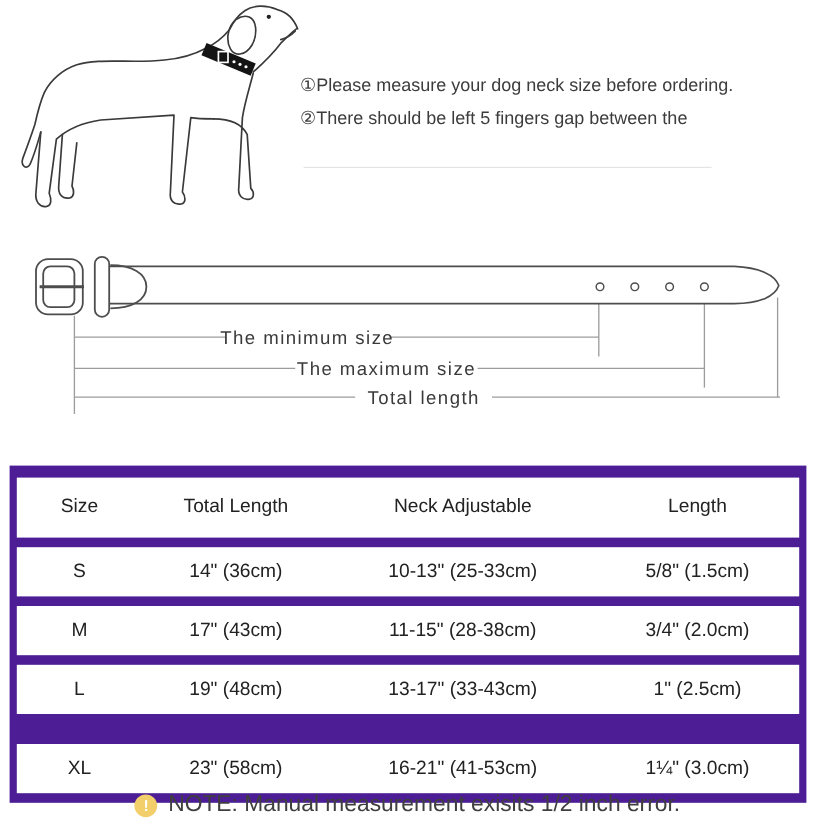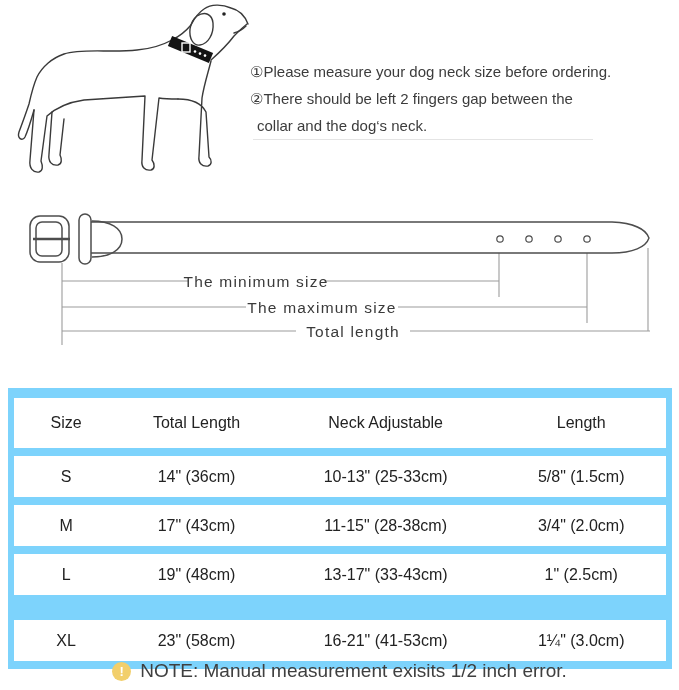--- a/index.html
+++ b/index.html
@@ -68,7 +68,7 @@
 
   <div class="instructions">
     <div class="ins-line">①Please measure your dog neck size before ordering.</div>
-    <div class="ins-line">②There should be left 2 fingers gap between the</div>
+    <div class="ins-line">②There should be left 5 fingers gap between the</div>
     <div class="ins-line ins-cont">collar and the dog‘s neck.</div>
   </div>
   <div class="ins-underline"></div>

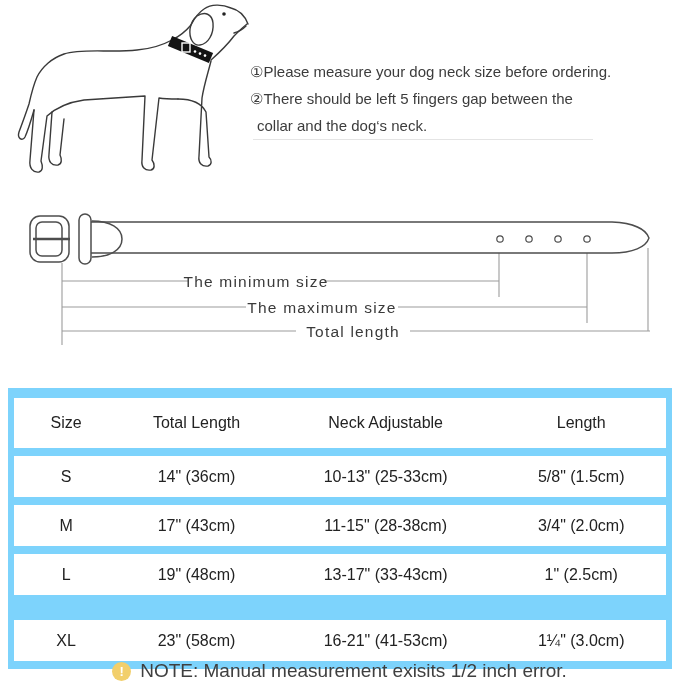--- a/index.html
+++ b/index.html
@@ -69,7 +69,6 @@
   <div class="instructions">
     <div class="ins-line">①Please measure your dog neck size before ordering.</div>
     <div class="ins-line">②There should be left 5 fingers gap between the</div>
-    <div class="ins-line ins-cont">collar and the dog‘s neck.</div>
   </div>
   <div class="ins-underline"></div>
 

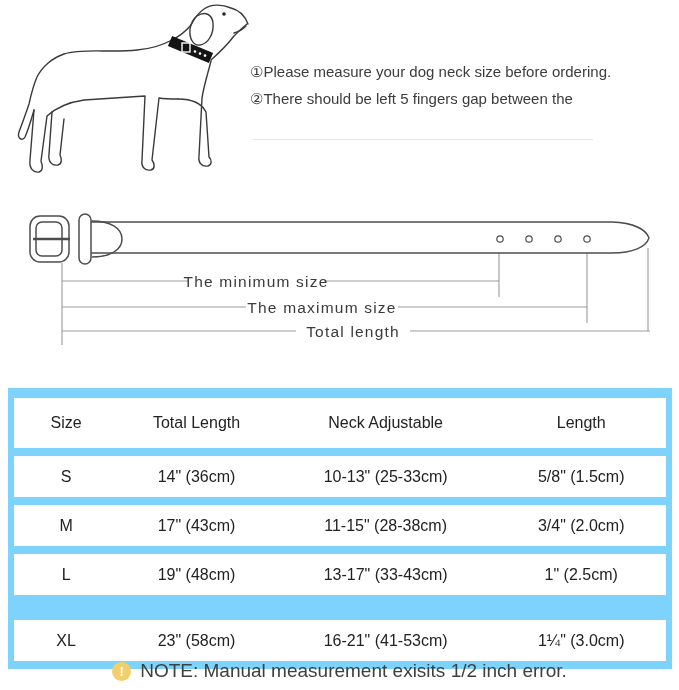--- a/index.html
+++ b/index.html
@@ -31,7 +31,7 @@
   .belt-svg text { fill:#3a3a3a; font-size:15.5px; letter-spacing:1.2px; font-family:"Liberation Sans", sans-serif; }
 
   
-  .size-table { position:absolute; left:8px; top:388px; width:664px; background:#7dd3fc;
+  .size-table { position:absolute; left:8px; top:388px; width:664px; background:#4c1d95;
     padding:10px 6px 8px 6px; box-sizing:border-box; }
   .t-row { background:#fff; display:flex; align-items:center; height:41px; margin-bottom:8px; }
   .t-row:last-child { margin-bottom:0;margin-top:25px; }

